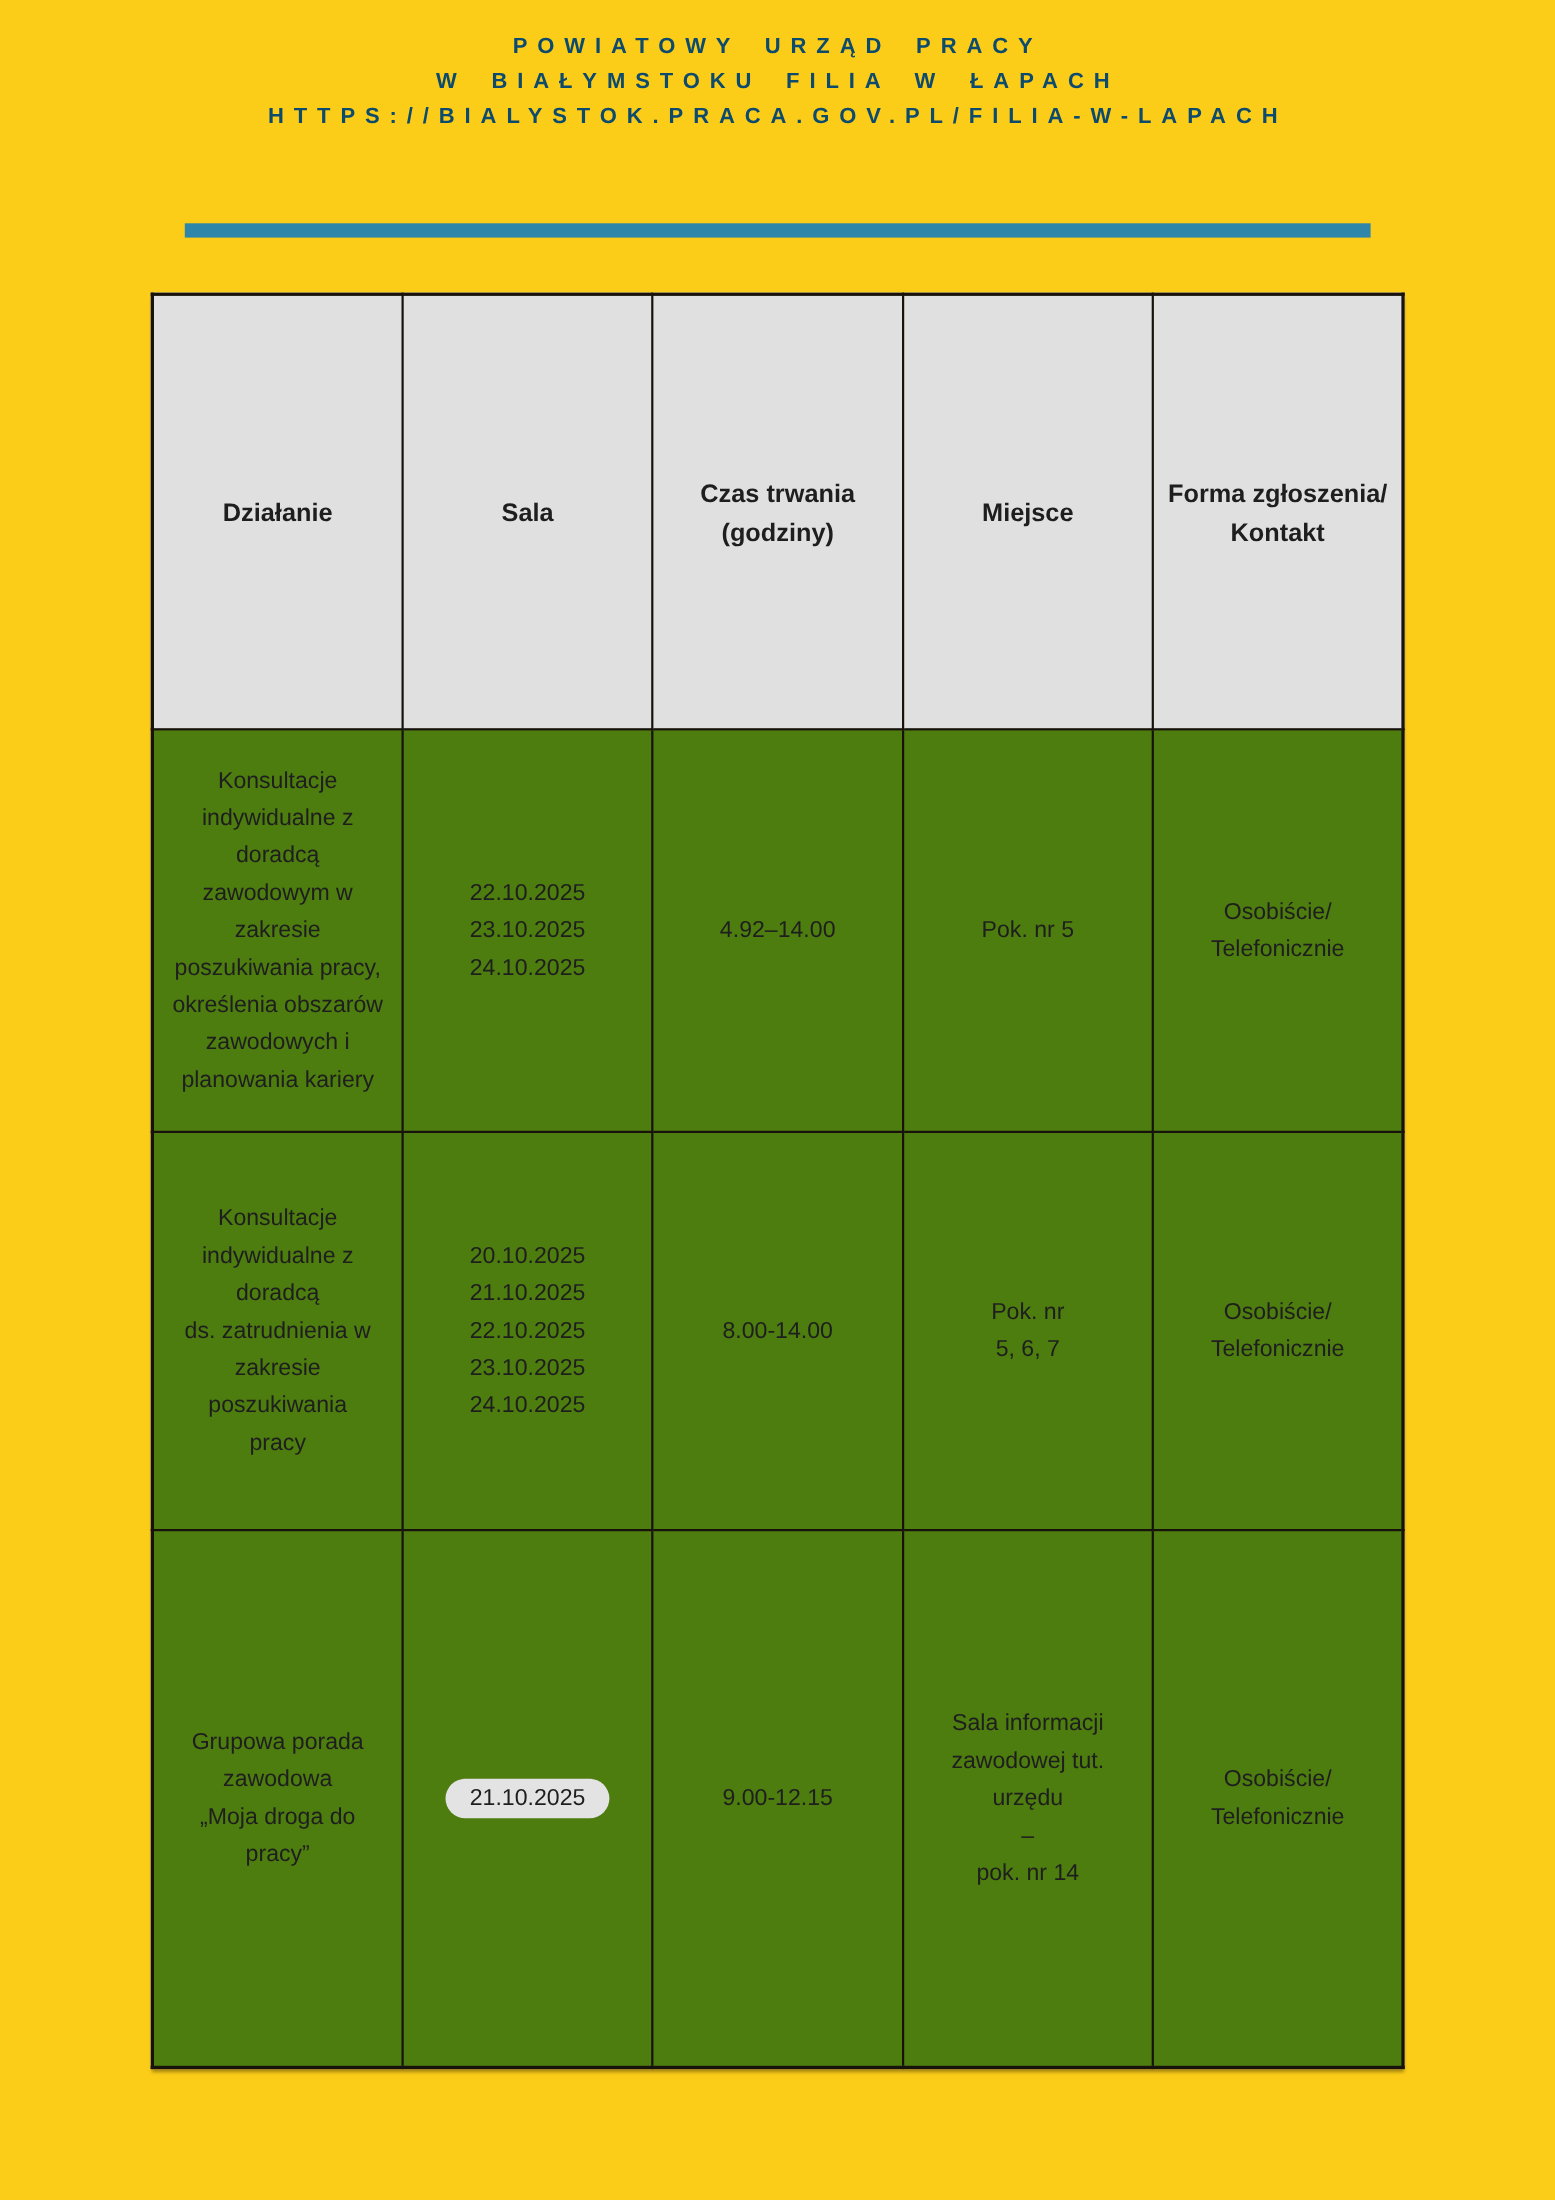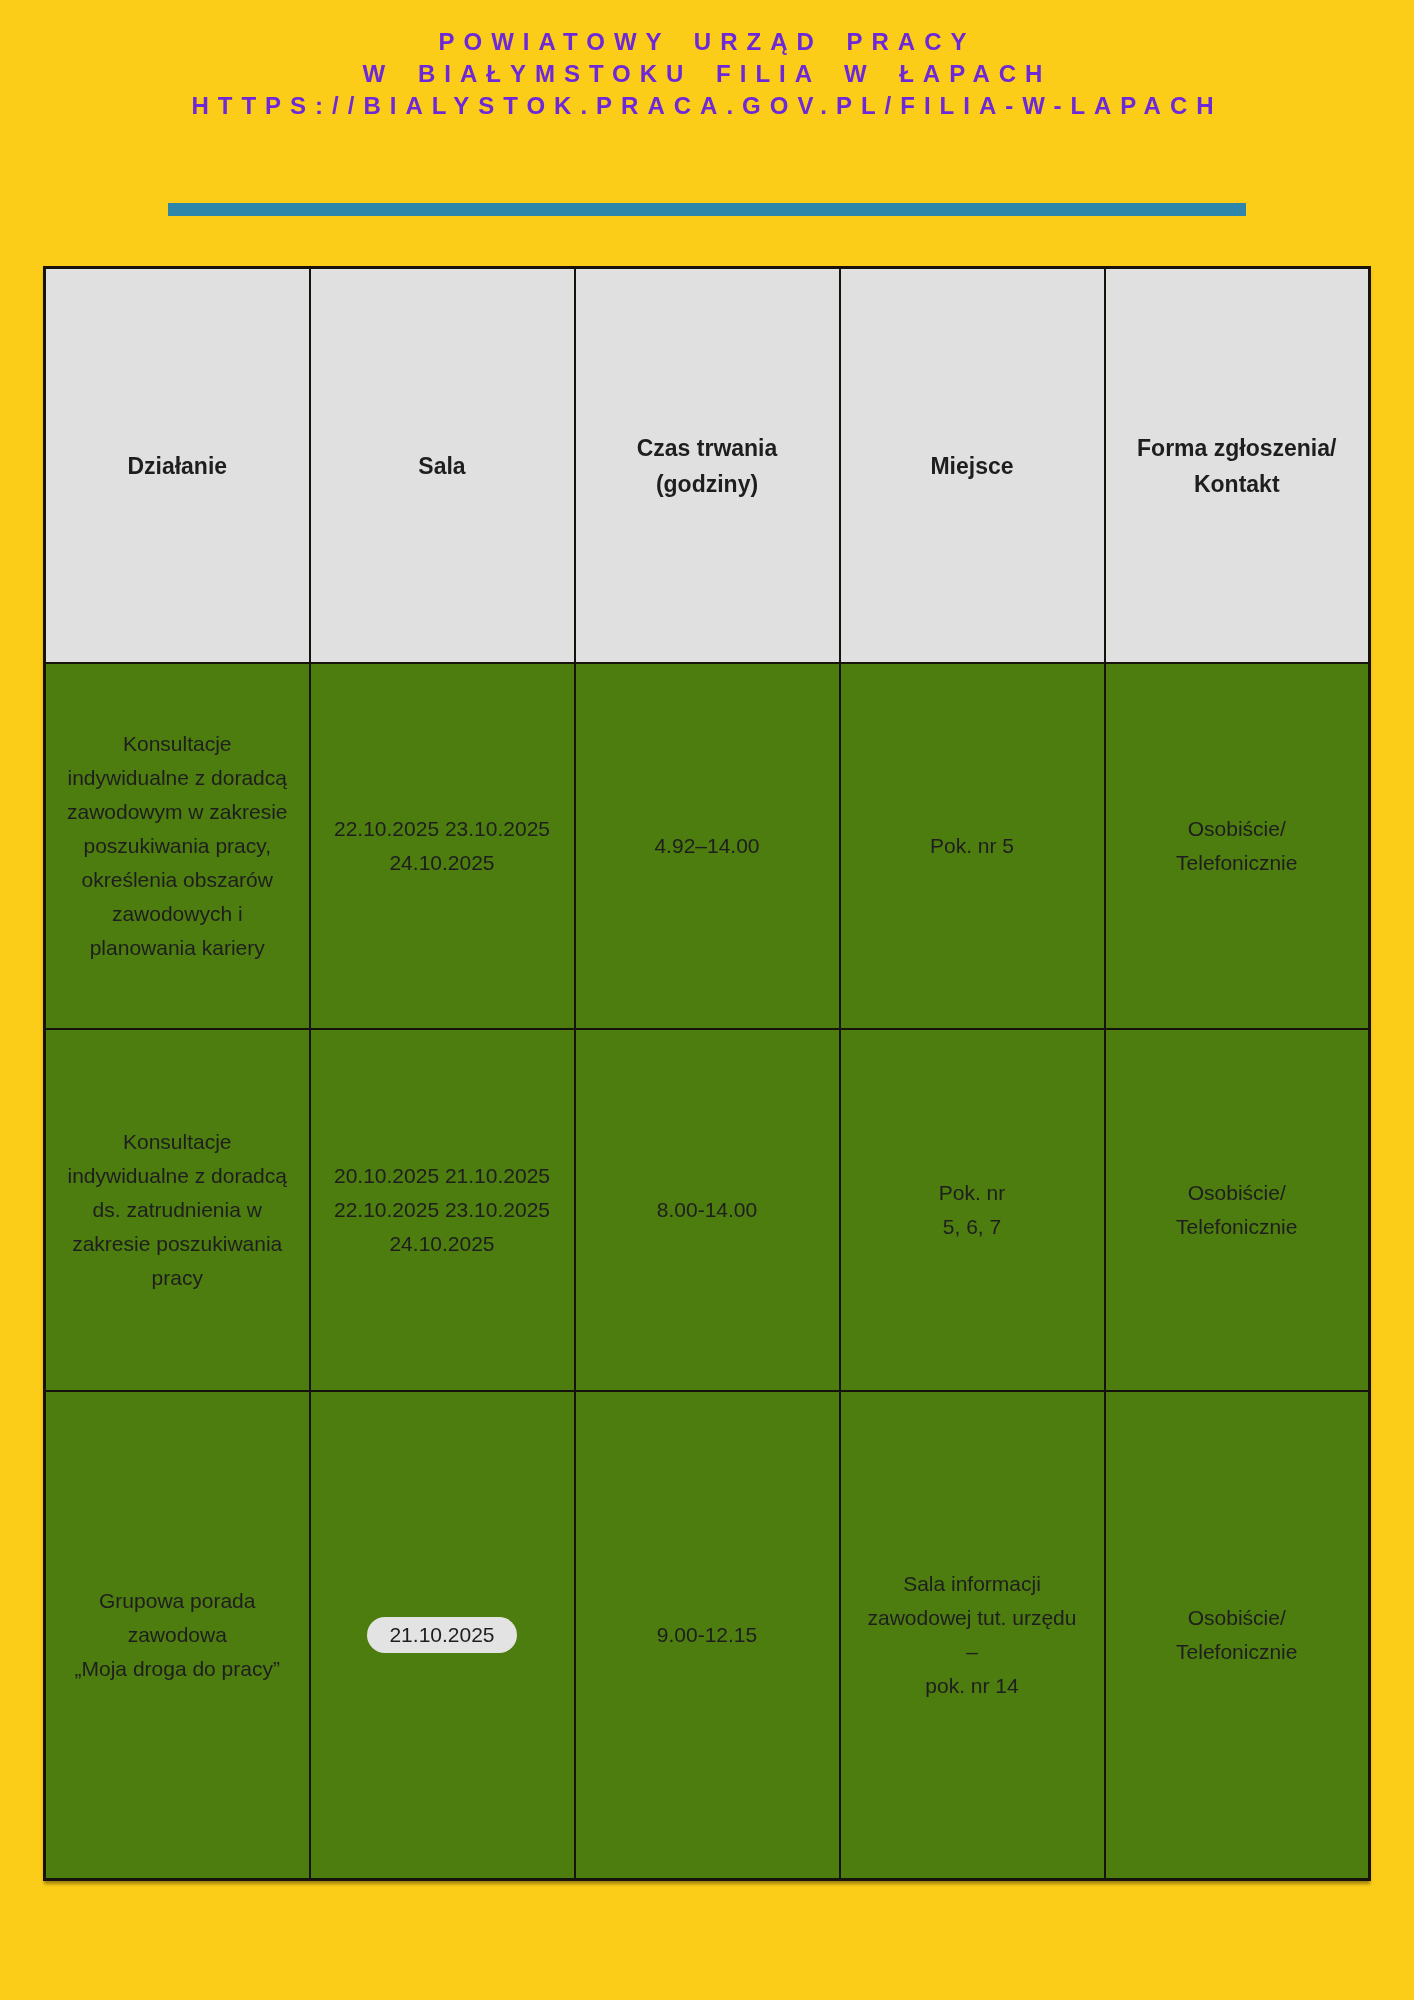--- a/index.html
+++ b/index.html
@@ -19,9 +19,9 @@
     text-align: center;
   }
   .header-line {
-    font-size: 24px;
+    font-size: 20px;
     font-weight: bold;
-    color: #6d28d9;
+    color: #0c4a6e;
     letter-spacing: 9px;
     word-spacing: 8px;
     line-height: 32px;

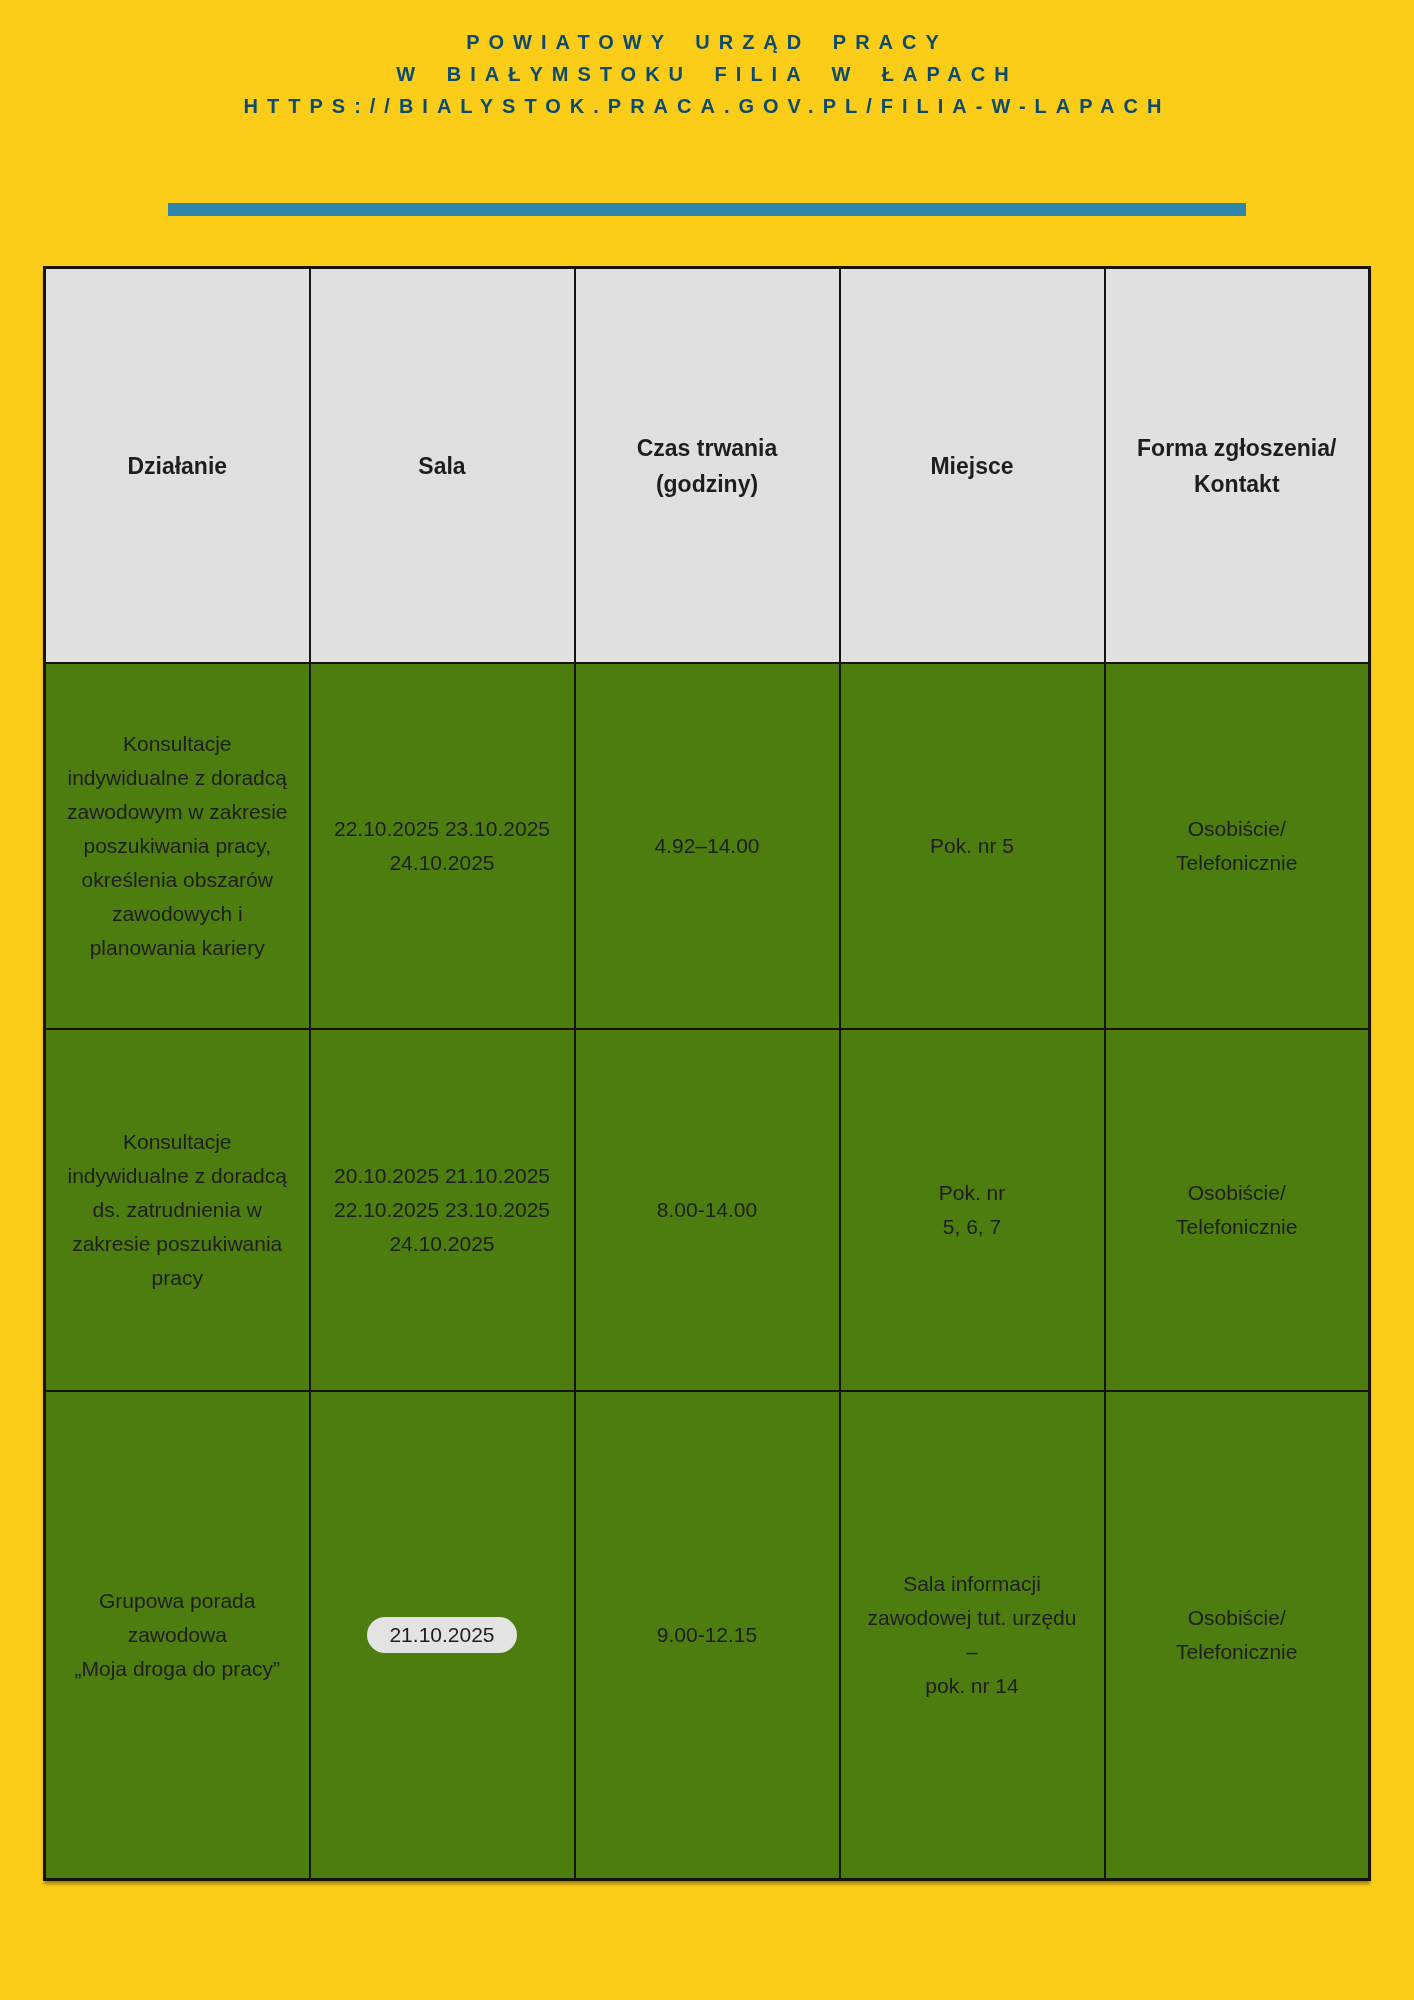--- a/index.html
+++ b/index.html
@@ -34,7 +34,7 @@
     background: #2E86AB;
   }
   table.schedule {
-    width: 1328px;
+    width: 1140px;
     margin: 50px auto 0 auto;
     border-collapse: collapse;
     table-layout: fixed;

